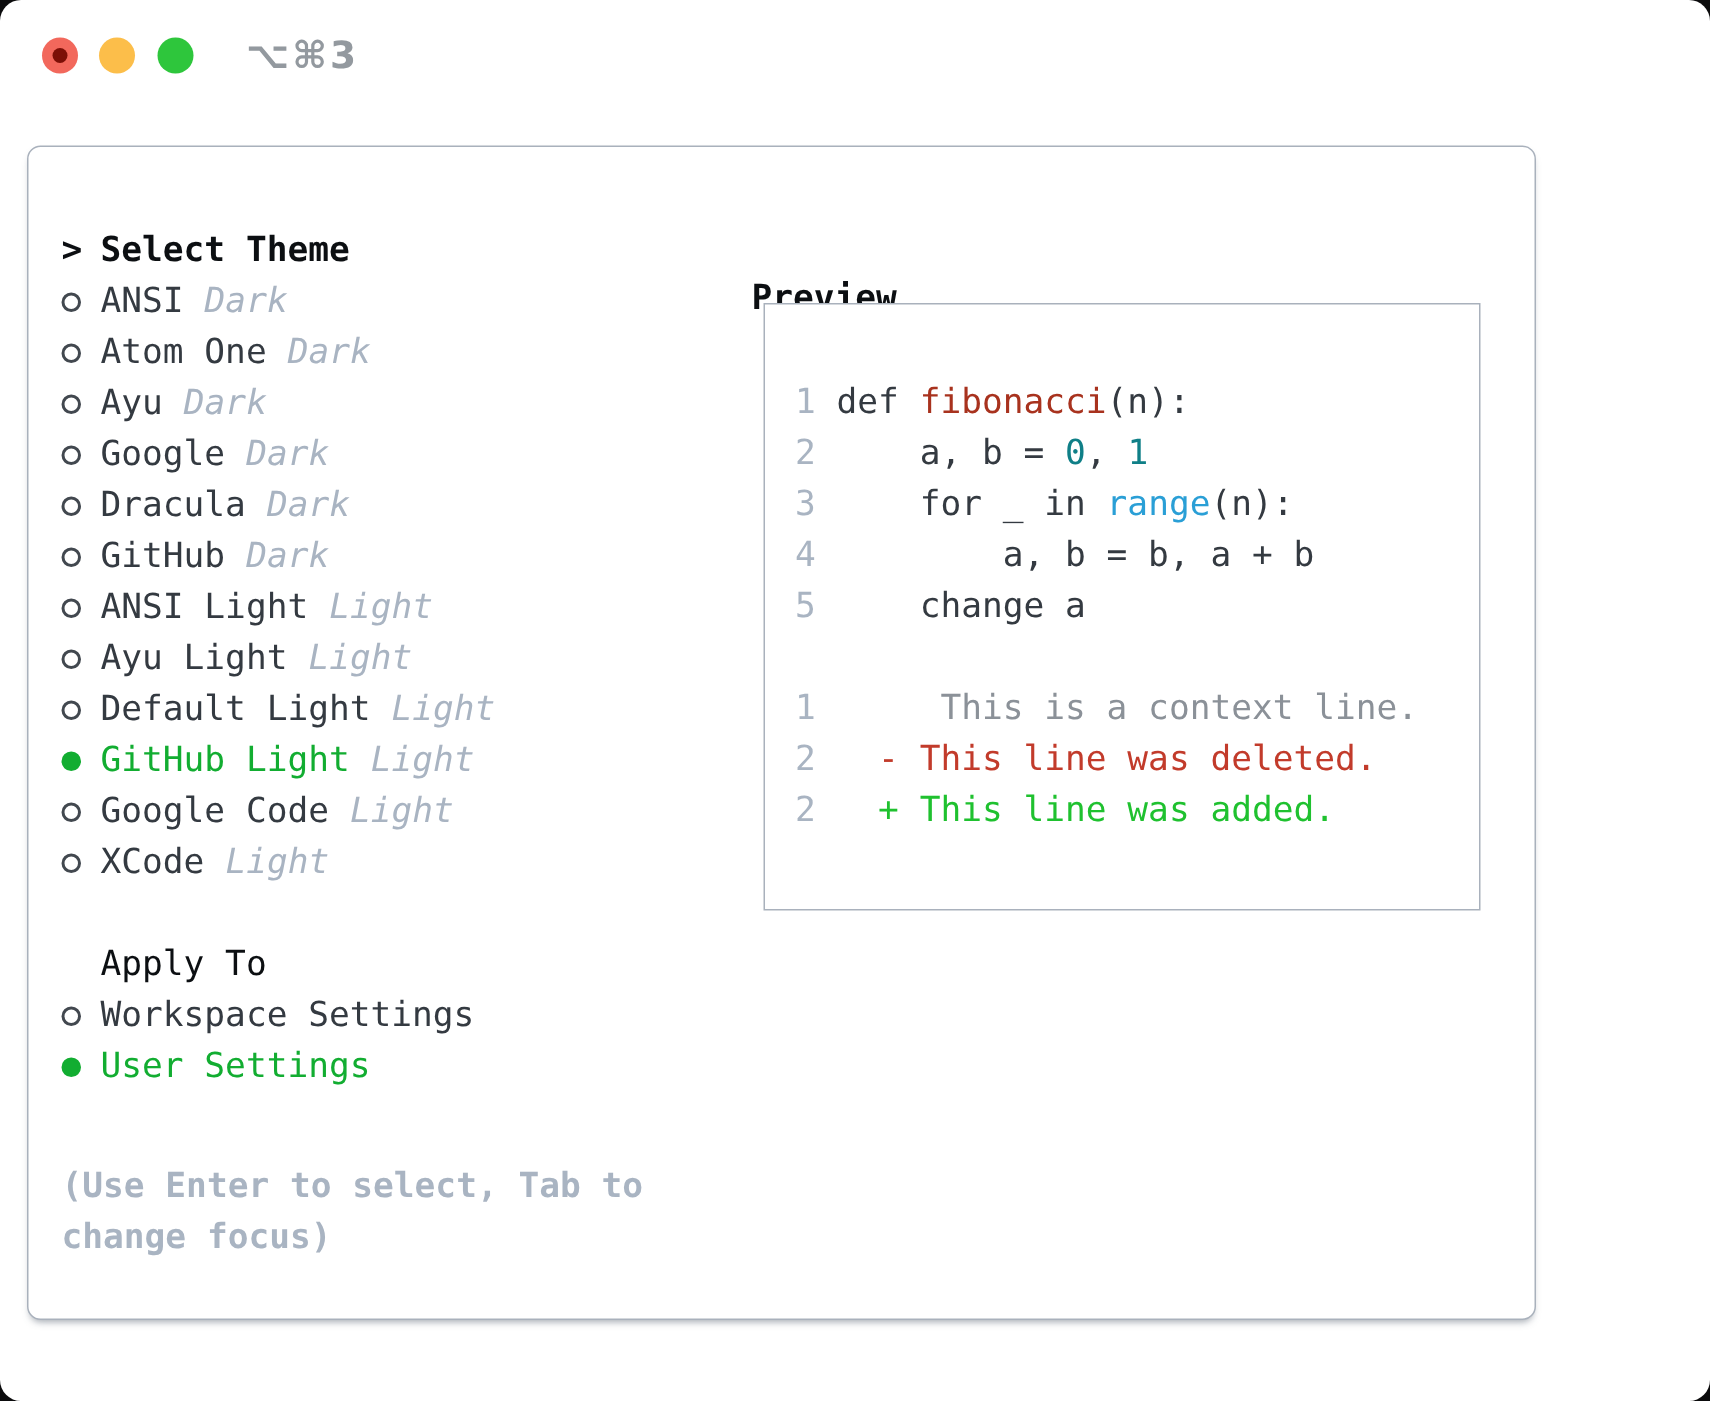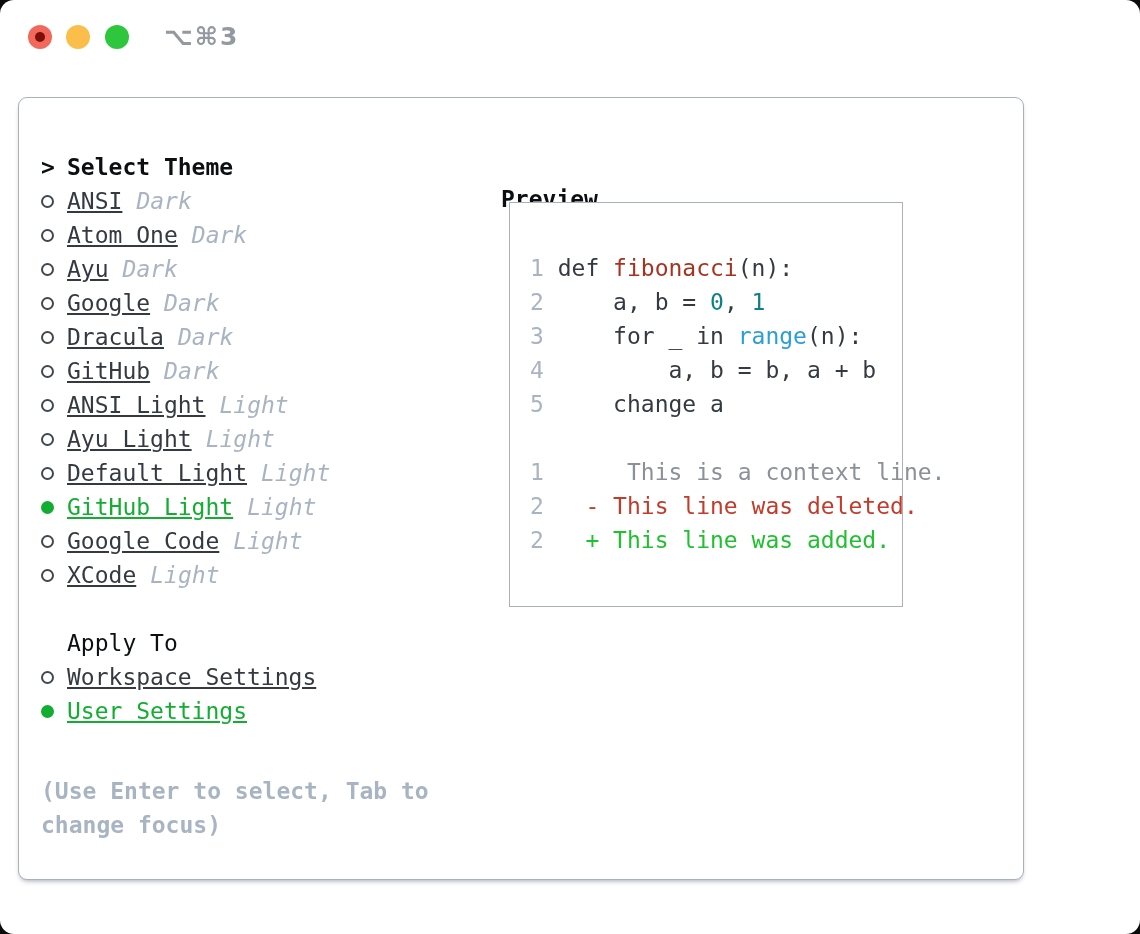--- a/index.html
+++ b/index.html
@@ -62,7 +62,7 @@
   }
   .row.selected .dot{background:var(--accent-green);border-color:var(--accent-green);}
   .row.selected .name{color:var(--accent-green);}
-  .name{color:var(--text-dark);text-decoration:underline;}
+  .name{color:var(--text-dark);}
   .variant{color:var(--muted-gray);margin-left:14px;font-style:italic;}
   .section-header{font-weight:700;color:var(--header-black);}
   .plain-header{color:var(--header-black);}

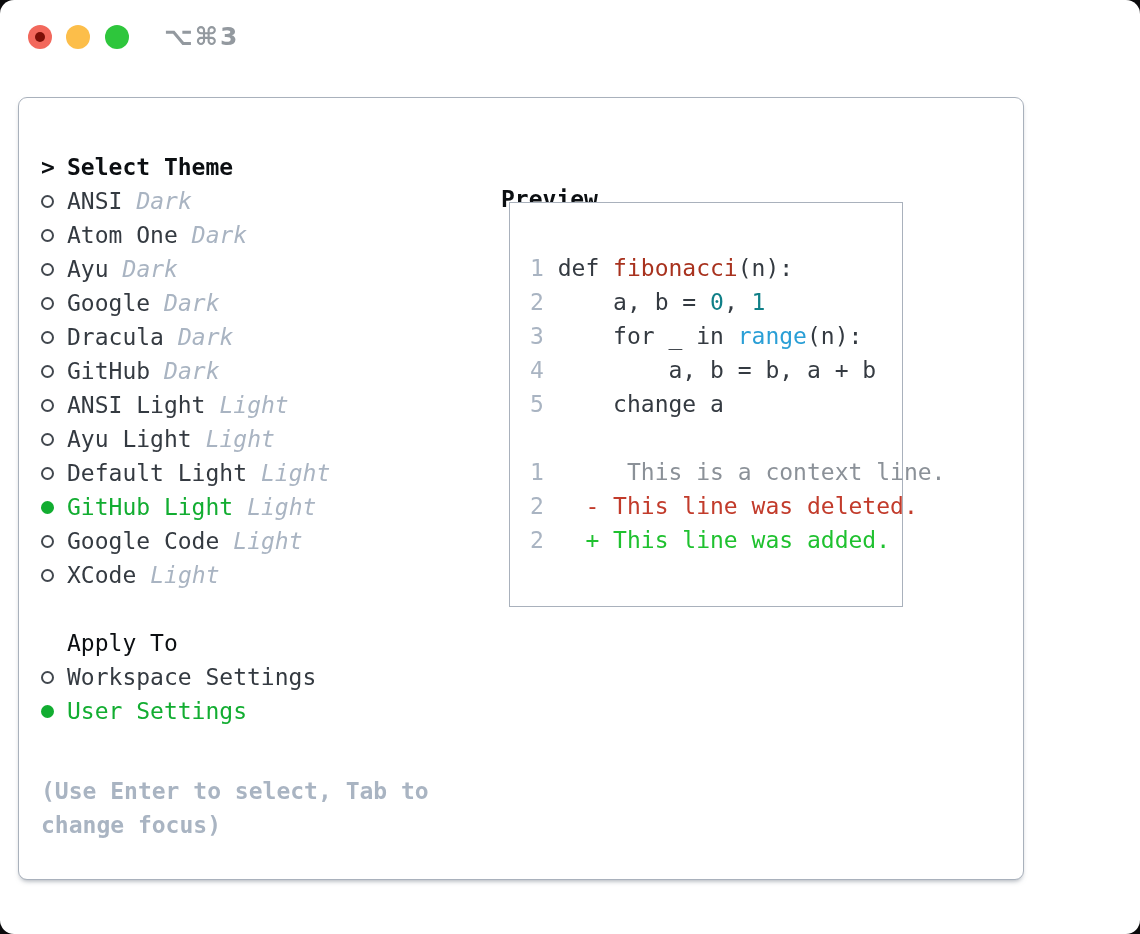--- a/index.html
+++ b/index.html
@@ -75,7 +75,7 @@
   .preview-header{position:absolute;left:482px;top:52px;height:34px;
     display:flex;align-items:center;font-weight:700;color:var(--header-black);margin-top:32px;}
   .preview-box{
-    position:absolute;left:490px;top:104px;width:394px;height:405px;
+    position:absolute;left:490px;top:104px;width:478px;height:405px;
     border:1.5px solid var(--border-gray);background:#fff;
     padding:48px 10px 0 20px;
   }

